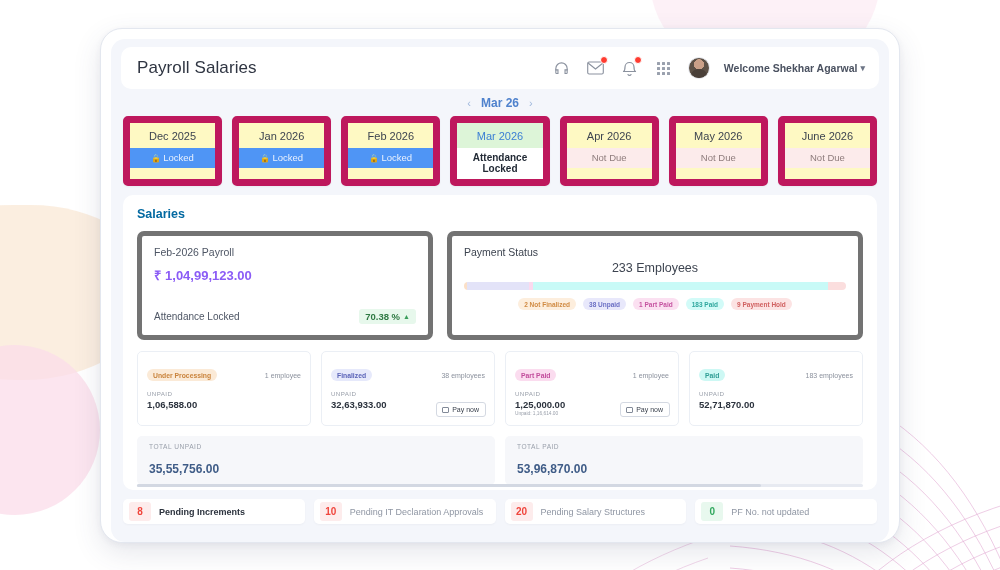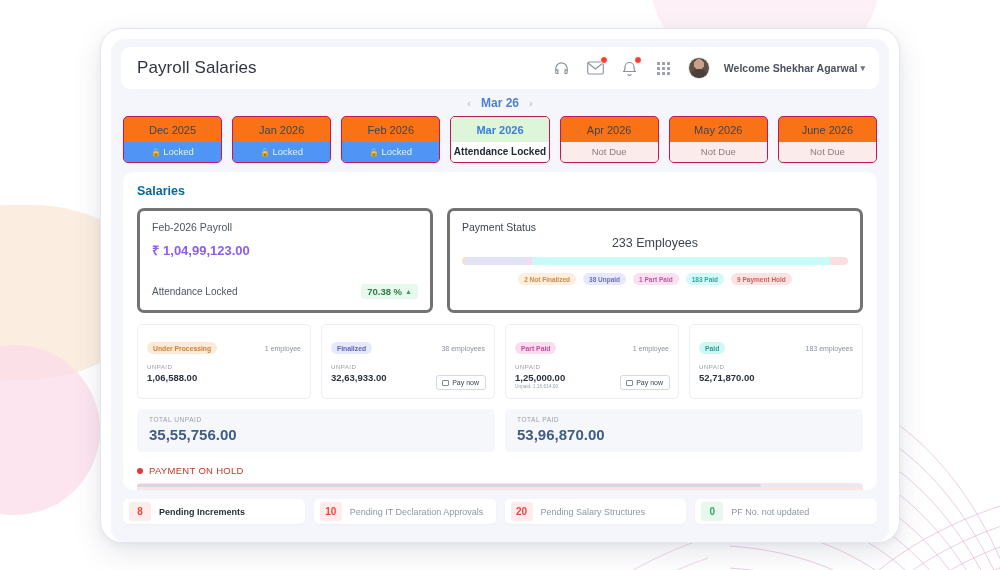--- a/index.html
+++ b/index.html
@@ -92,8 +92,8 @@
   
   .months { display: flex; gap: 10px; padding: 0 12px 9px; }
   .mcard {
-    flex: 1; background: #f97316; border-radius: 5px; overflow: hidden;
-    border: 1px solid #be185d; cursor: pointer;
+    flex: 1; background: #fef9c3; border-radius: 5px; overflow: hidden;
+    border: 7px solid #be185d; cursor: pointer;
     box-shadow: 0 1px 2px rgba(40,50,80,.05);
   }
   .mcard .mname {

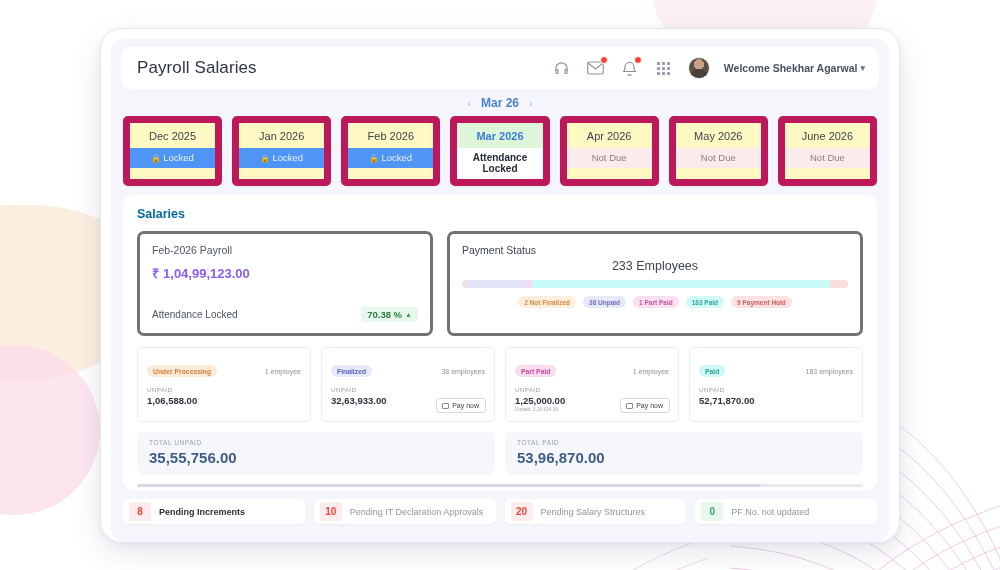--- a/index.html
+++ b/index.html
@@ -104,7 +104,7 @@
     text-align: center; font-size: 9.5px; padding: 4px 0 5px;
   }
   .mcard.locked .mstate { background: #4f95f5; color: #e9f1fe; }
-  .mcard.current .mname { background: #ddf5d8; color: #3b7fd4; font-weight: bold; }
+  .mcard.current .mname { background: #ddf5d8; color: #3b7fd4; font-weight: normal; }
   .mcard.current .mstate { background: #fff; color: #222a35; font-weight: bold; font-size: 10px; }
   .mcard.notdue .mstate { background: #fcebeb; color: #8e7c7c; }
   .lock-glyph { font-size: 8px; margin-right: 2px; }

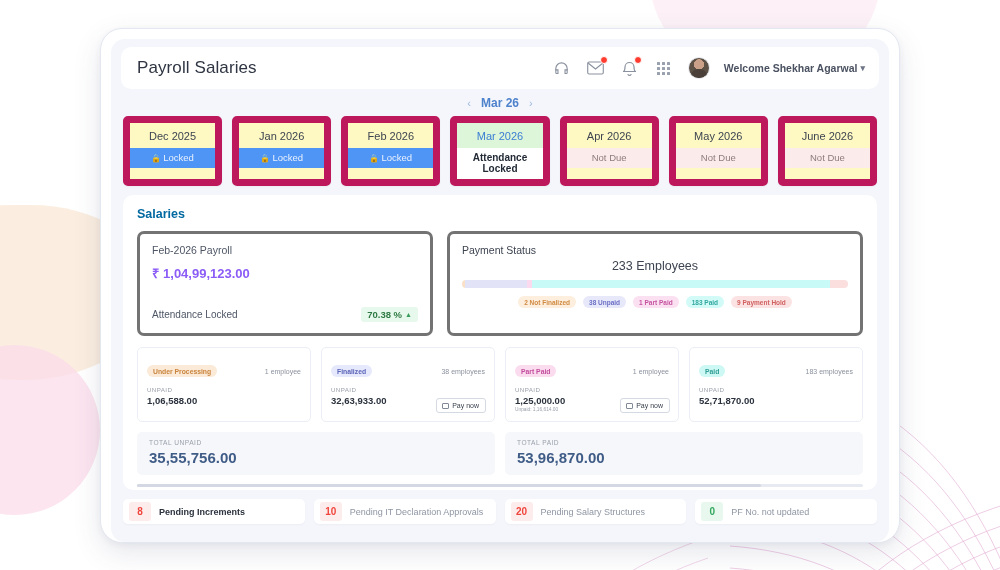--- a/index.html
+++ b/index.html
@@ -119,7 +119,7 @@
 
   .row-top { display: flex; gap: 14px; }
   .card-out {
-    border: 3px solid #737373; border-radius: 7px;
+    border: 5px solid #737373; border-radius: 7px;
     padding: 10px 12px 11px;
   }
   .payroll-card { width: 296px; }

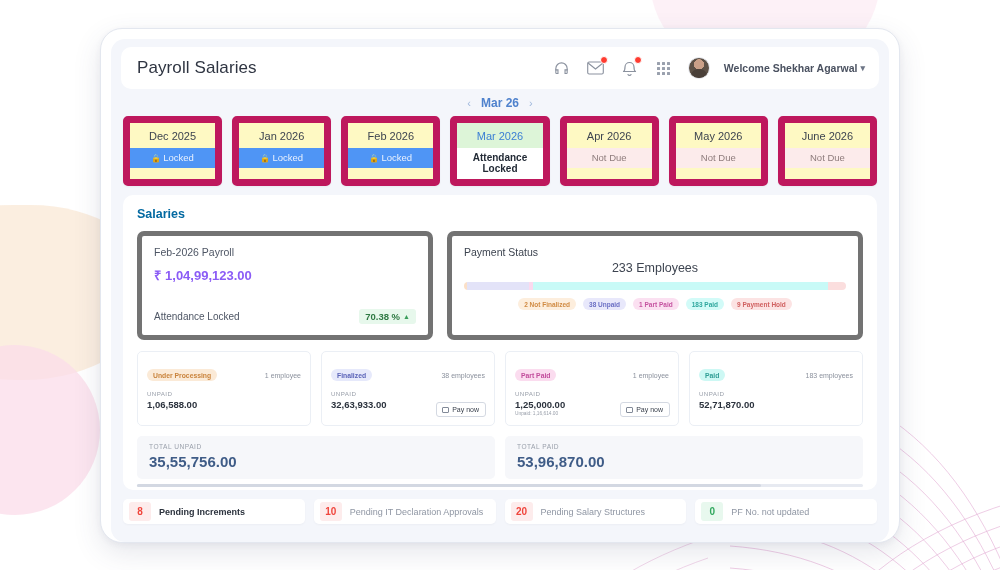--- a/index.html
+++ b/index.html
@@ -179,7 +179,7 @@
     flex: 1; background: #f6f7fa; border-radius: 5px; padding: 7px 12px 9px;
   }
   .total-lbl { font-size: 6.6px; color: #9aa0ab; letter-spacing: .5px; }
-  .total-amt { font-size: 15px; font-weight: bold; color: #3f5c87; margin-top: 3px; }
+  .total-amt { font-size: 12px; font-weight: bold; color: #3f5c87; margin-top: 12px; }
 
   
   .hold-head {

